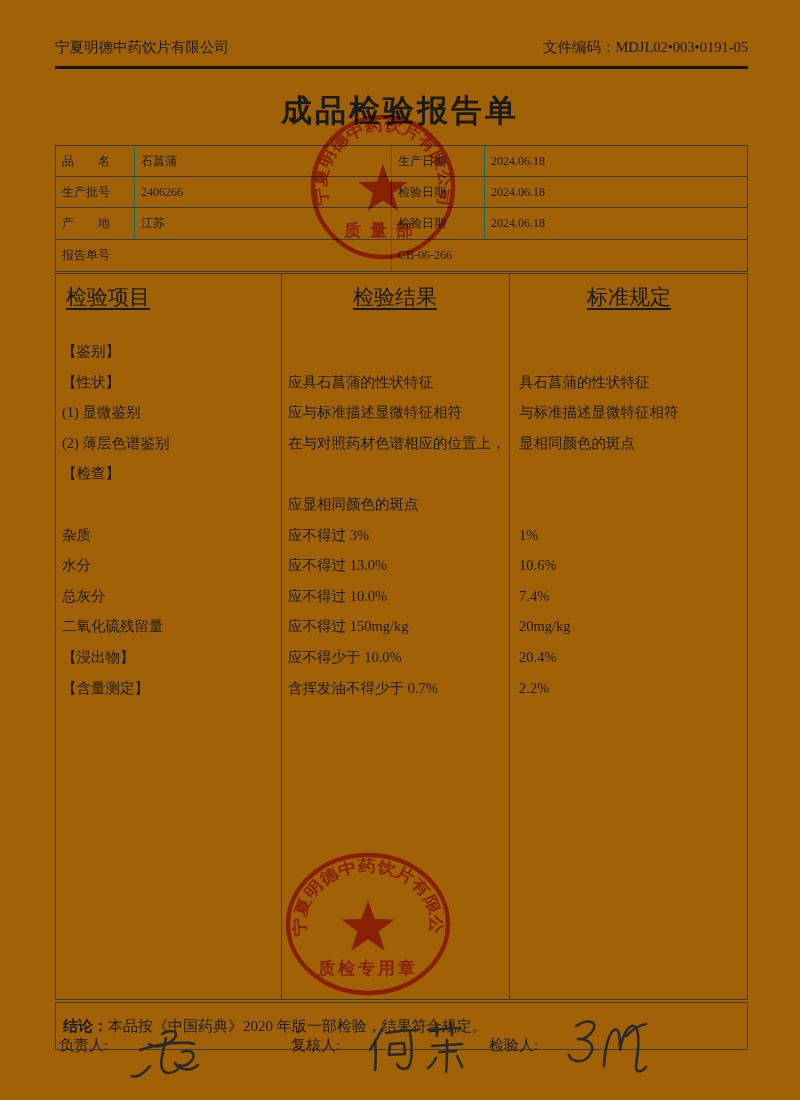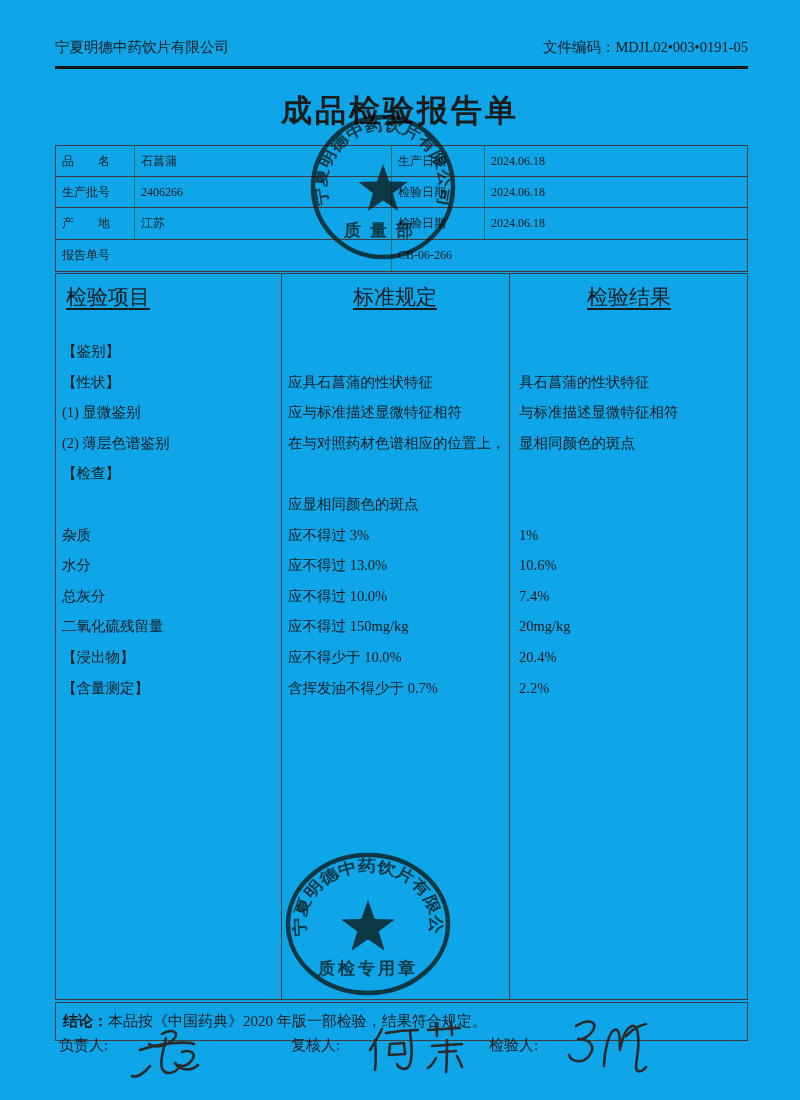--- a/index.html
+++ b/index.html
@@ -4,7 +4,7 @@
 <style>
   html,body{margin:0;padding:0;background:#ffffff;}
   .sheet{
-    position:relative;width:800px;height:1100px;background:#0ea5e9;overflow:hidden;
+    position:relative;width:800px;height:1100px;background:#a16207;overflow:hidden;
     font-family:"Liberation Serif","DejaVu Serif",serif;color:#1b1b1b;
   }
   

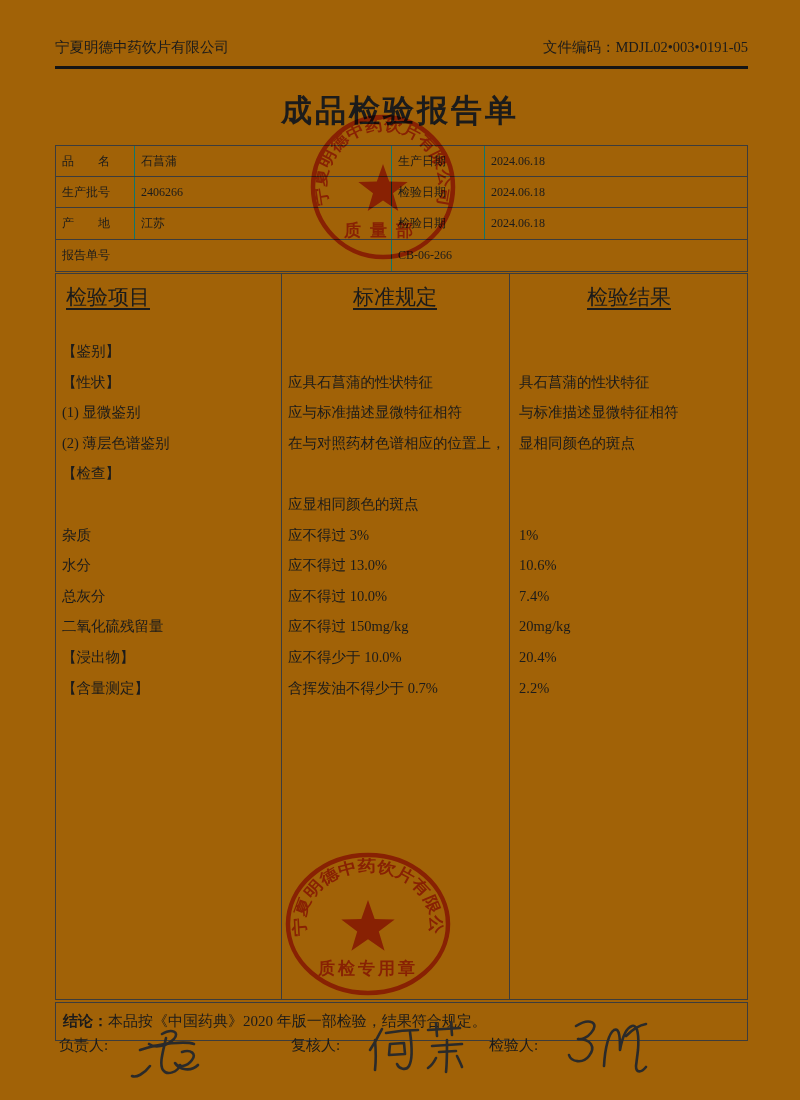--- a/index.html
+++ b/index.html
@@ -94,8 +94,8 @@
     <div class="vline v2"></div>
     <div class="col-headers">
       <div class="h first"><span>检验项目</span></div>
+      <div class="h"><span>检验结果</span></div>
       <div class="h"><span>标准规定</span></div>
-      <div class="h"><span>检验结果</span></div>
     </div>
     <div class="tbody">
       <div class="body-row">

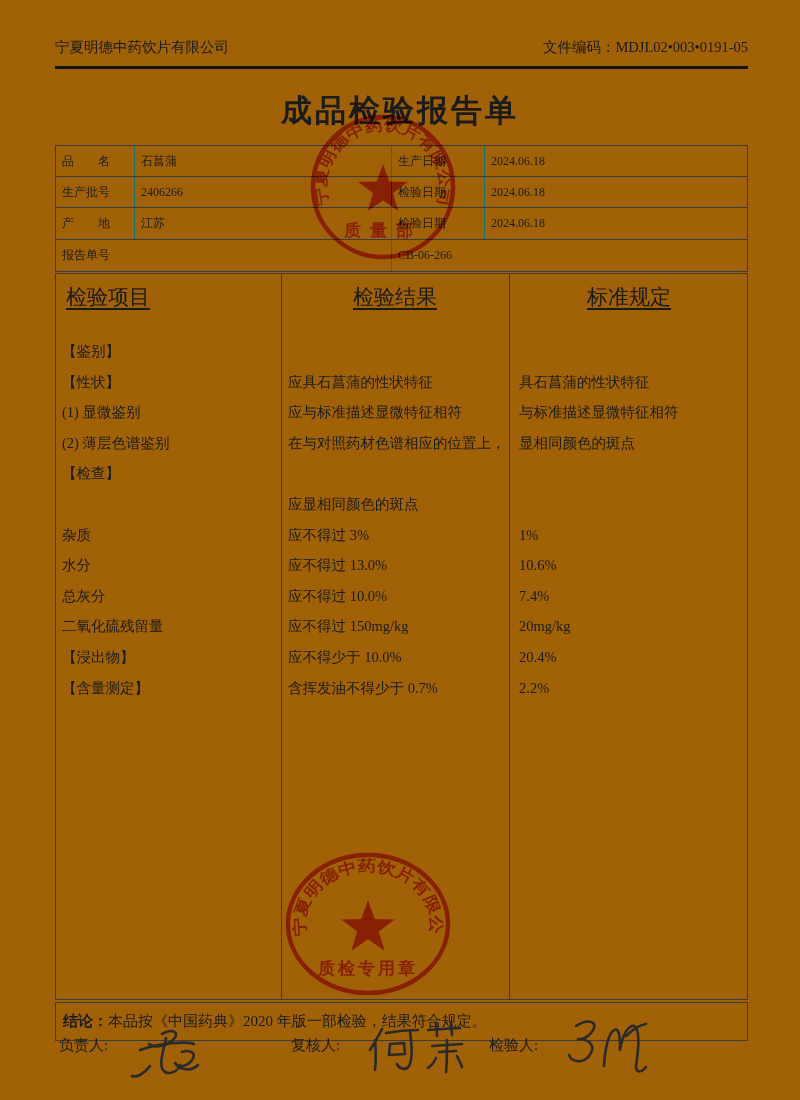--- a/index.html
+++ b/index.html
@@ -33,7 +33,7 @@
   .body-row .c2{padding-left:7px;white-space:nowrap;}
   .body-row .c3{padding-left:10px;white-space:nowrap;}
   
-  .conclusion{position:absolute;left:55px;top:1002px;width:693px;height:39px;border:1px solid #3c3c3c;box-sizing:border-box;display:flex;align-items:center;padding-left:7px;font-size:15px;white-space:nowrap;}
+  .conclusion{position:absolute;left:55px;top:1002px;width:693px;height:48px;border:1px solid #3c3c3c;box-sizing:border-box;display:flex;align-items:center;padding-left:7px;font-size:15px;white-space:nowrap;}
   .conclusion .lab{font-weight:bold;}
   
   .sign-row{position:absolute;left:55px;top:1036px;width:693px;height:60px;font-size:15px;}

